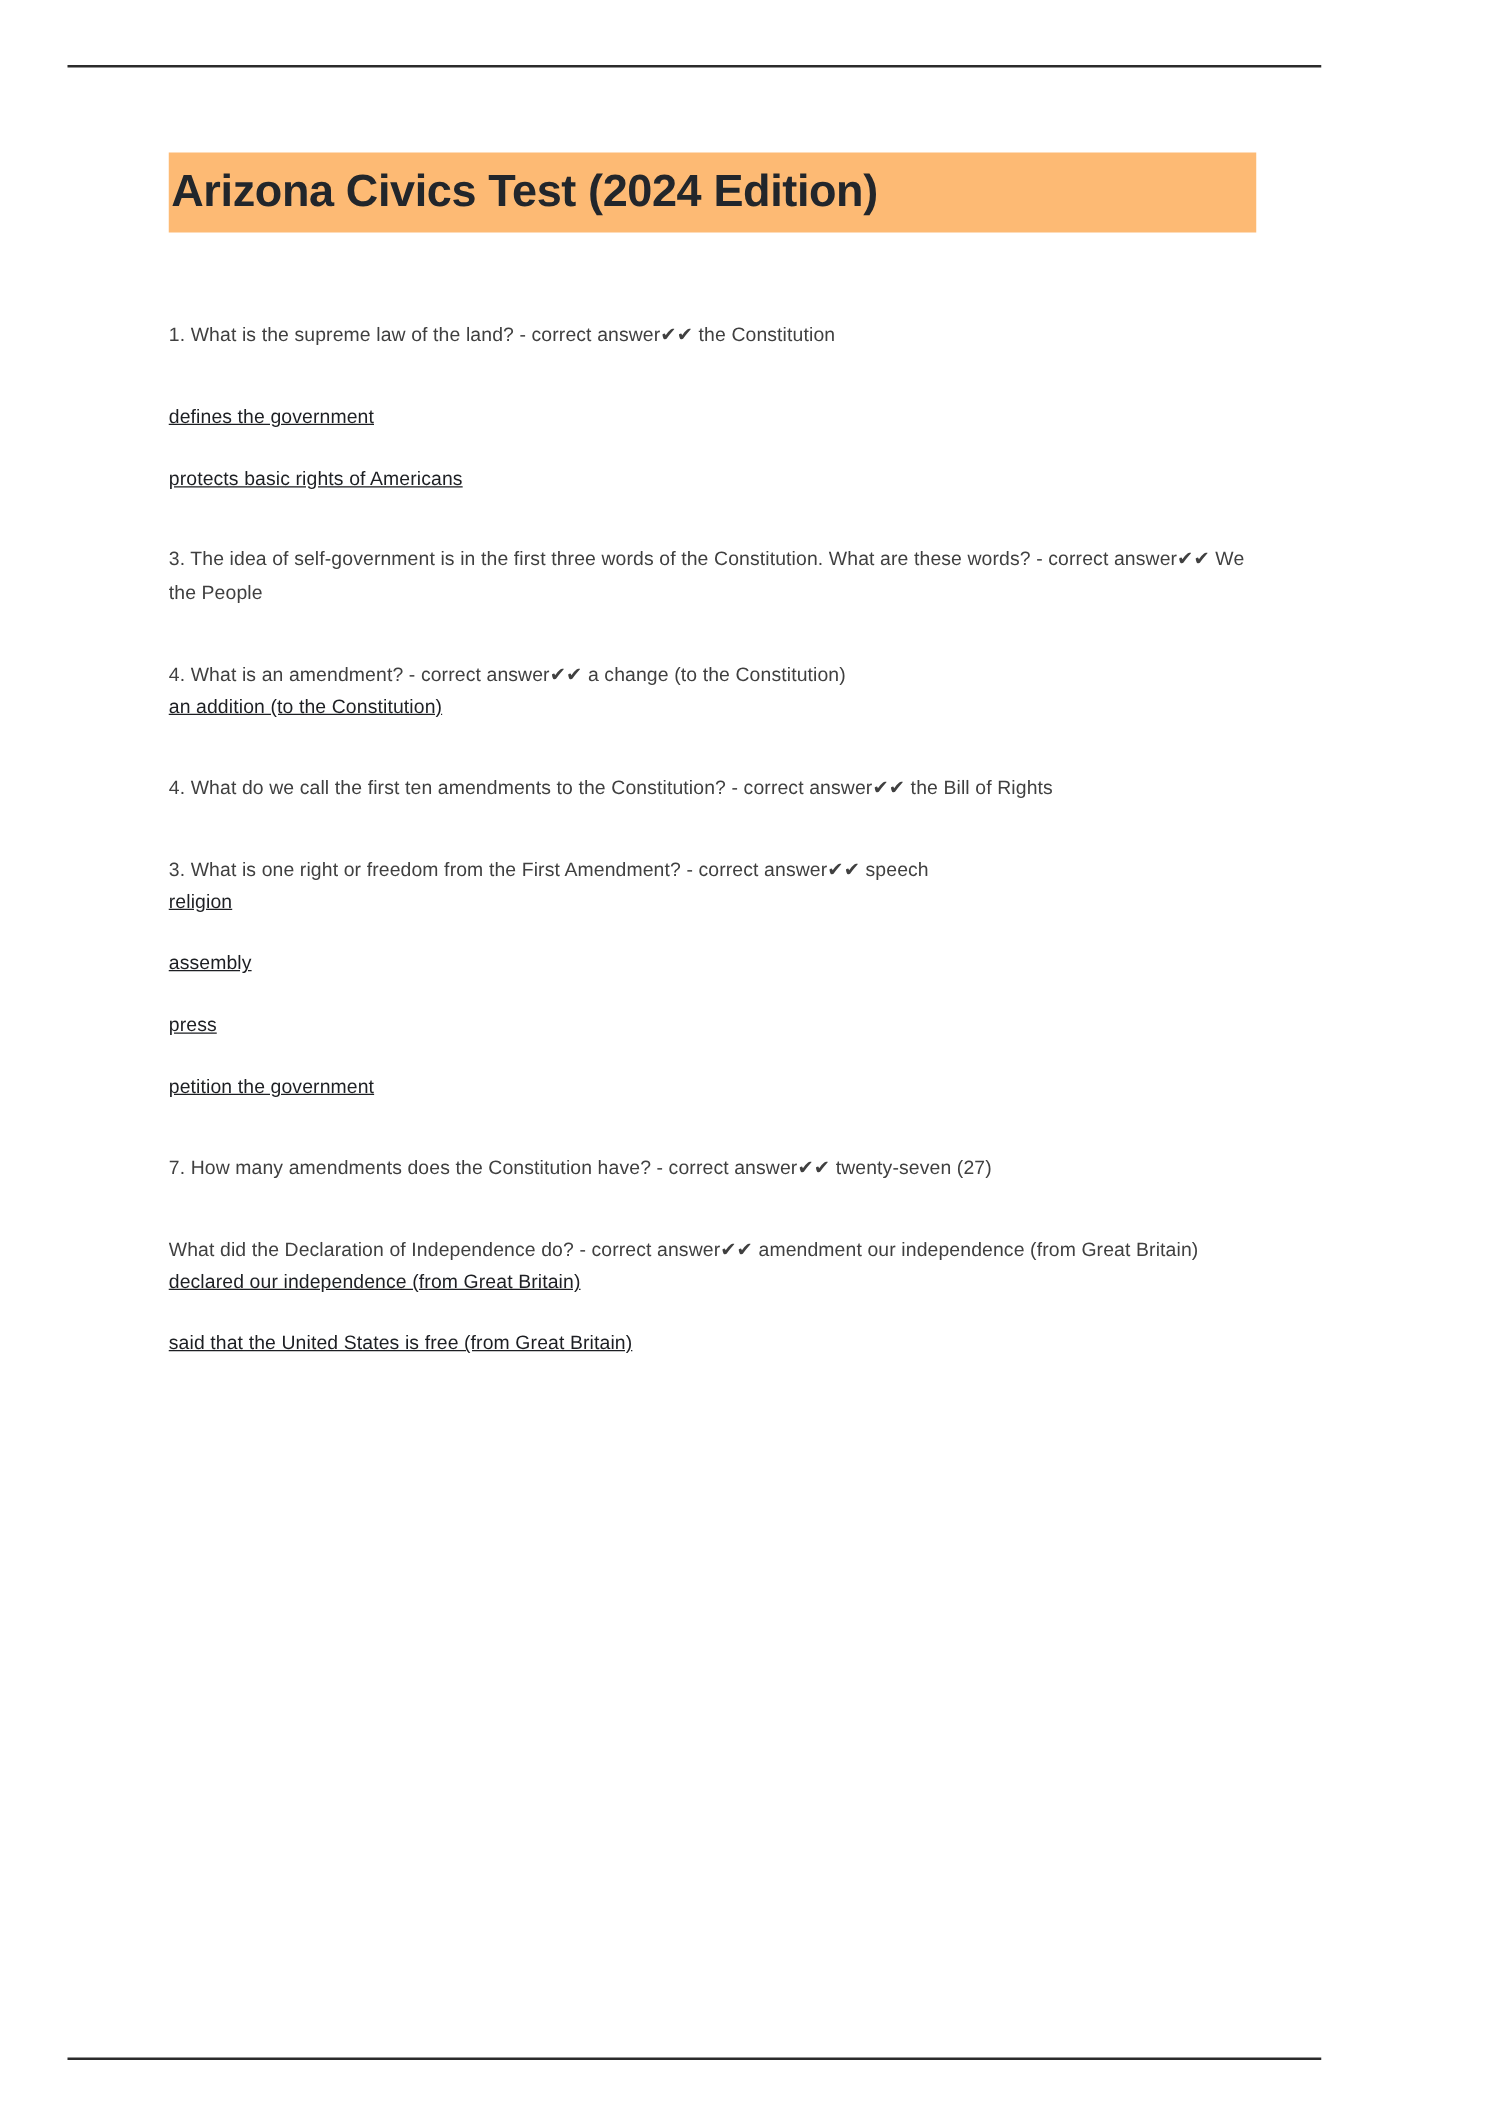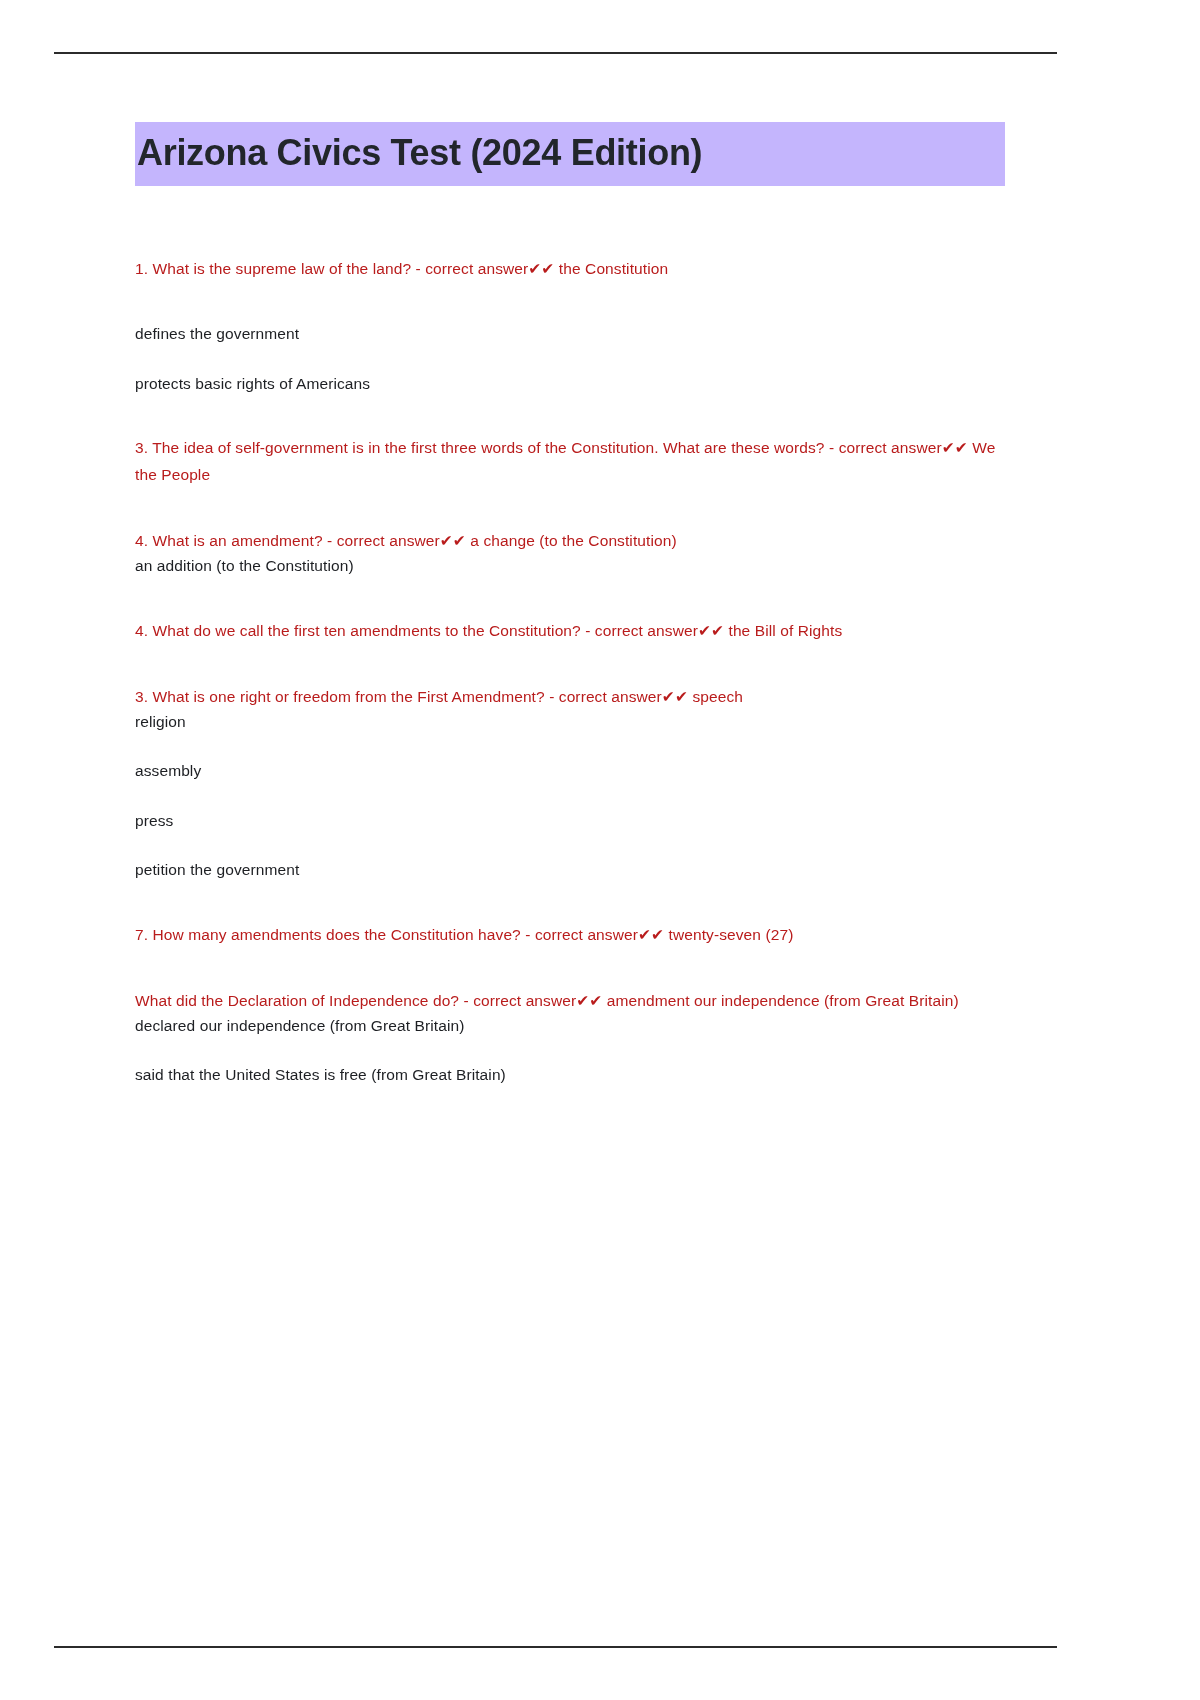--- a/index.html
+++ b/index.html
@@ -50,7 +50,7 @@
     font-weight: bold;
     letter-spacing: -0.3px;
     color: #22262b;
-    background: #c4b5fd;
+    background: #fdba74;
     padding: 10px 2px 12px 2px;
     margin: 0 0 0 0;
     line-height: 1.18;

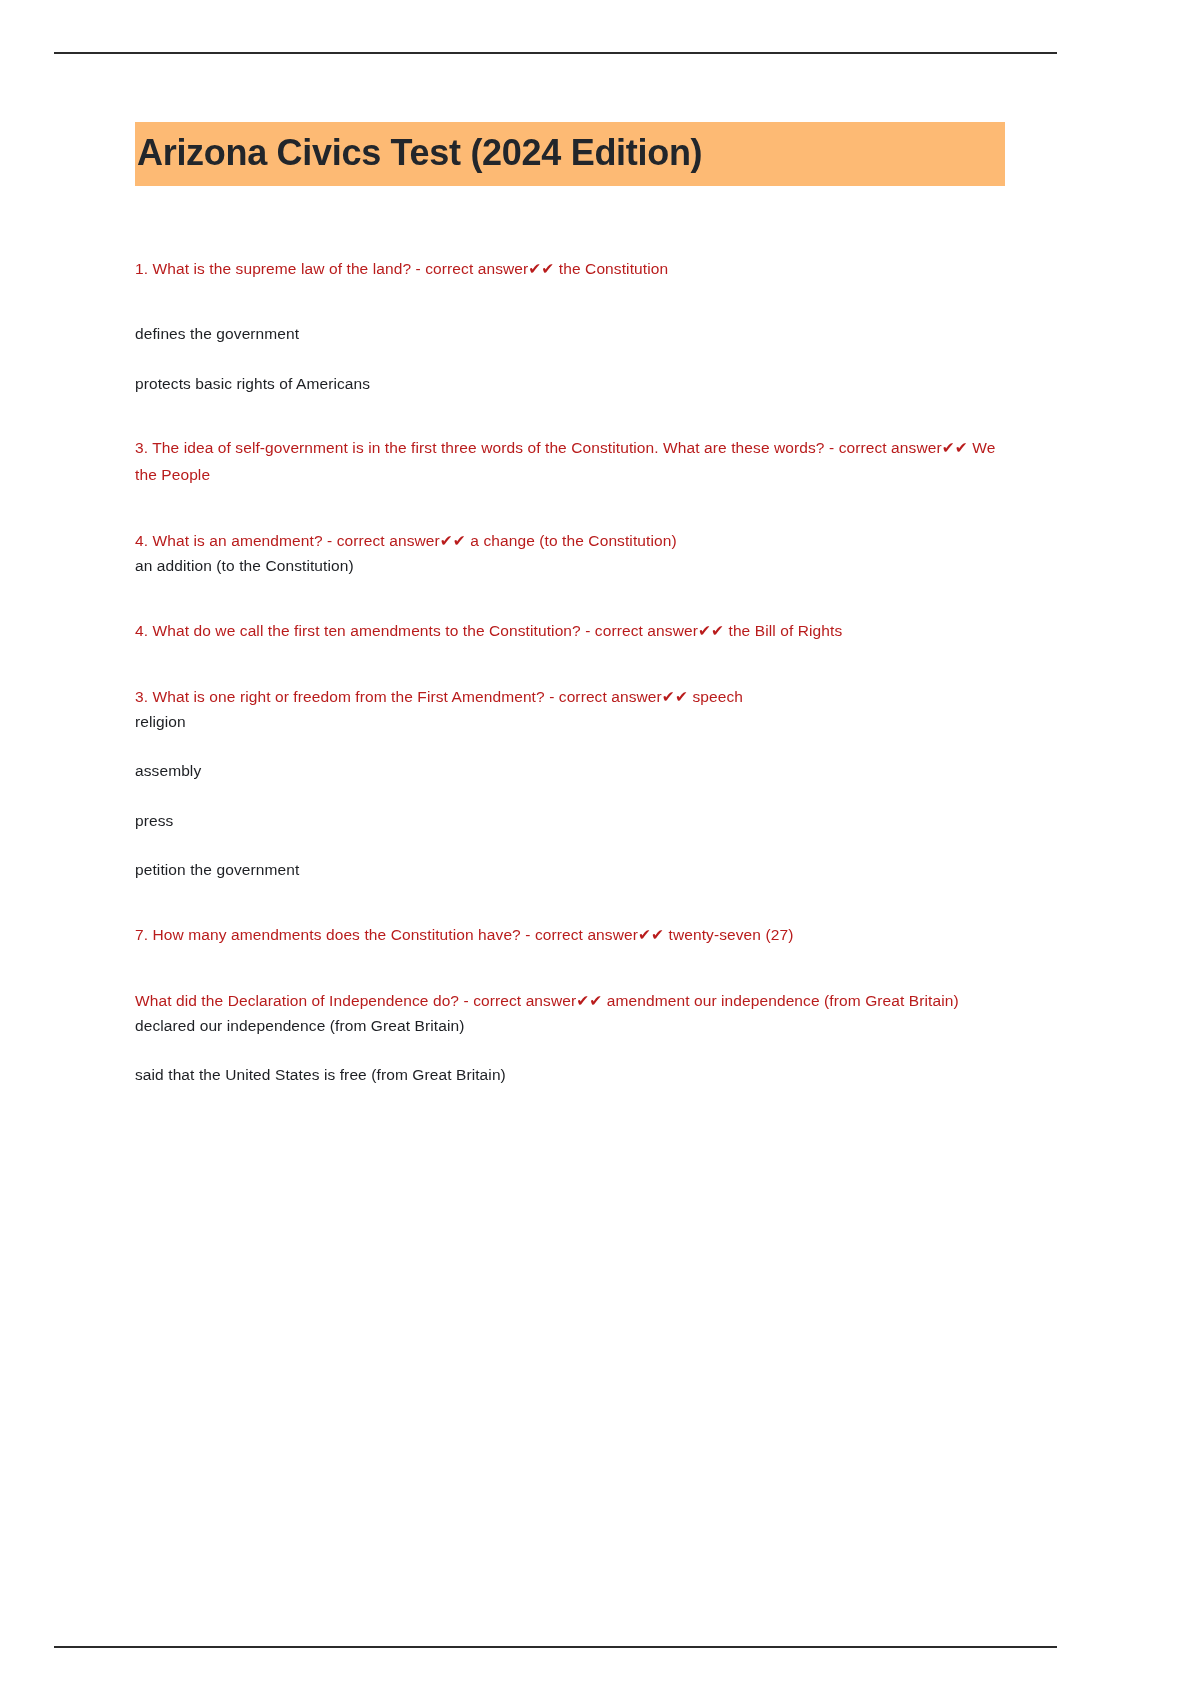--- a/index.html
+++ b/index.html
@@ -76,7 +76,7 @@
   .qa-main {
     font-size: 15.5px;
     line-height: 1.72;
-    color: #b91c1c;
+    color: #404040;
     letter-spacing: 0.1px;
     margin: 0;
   }

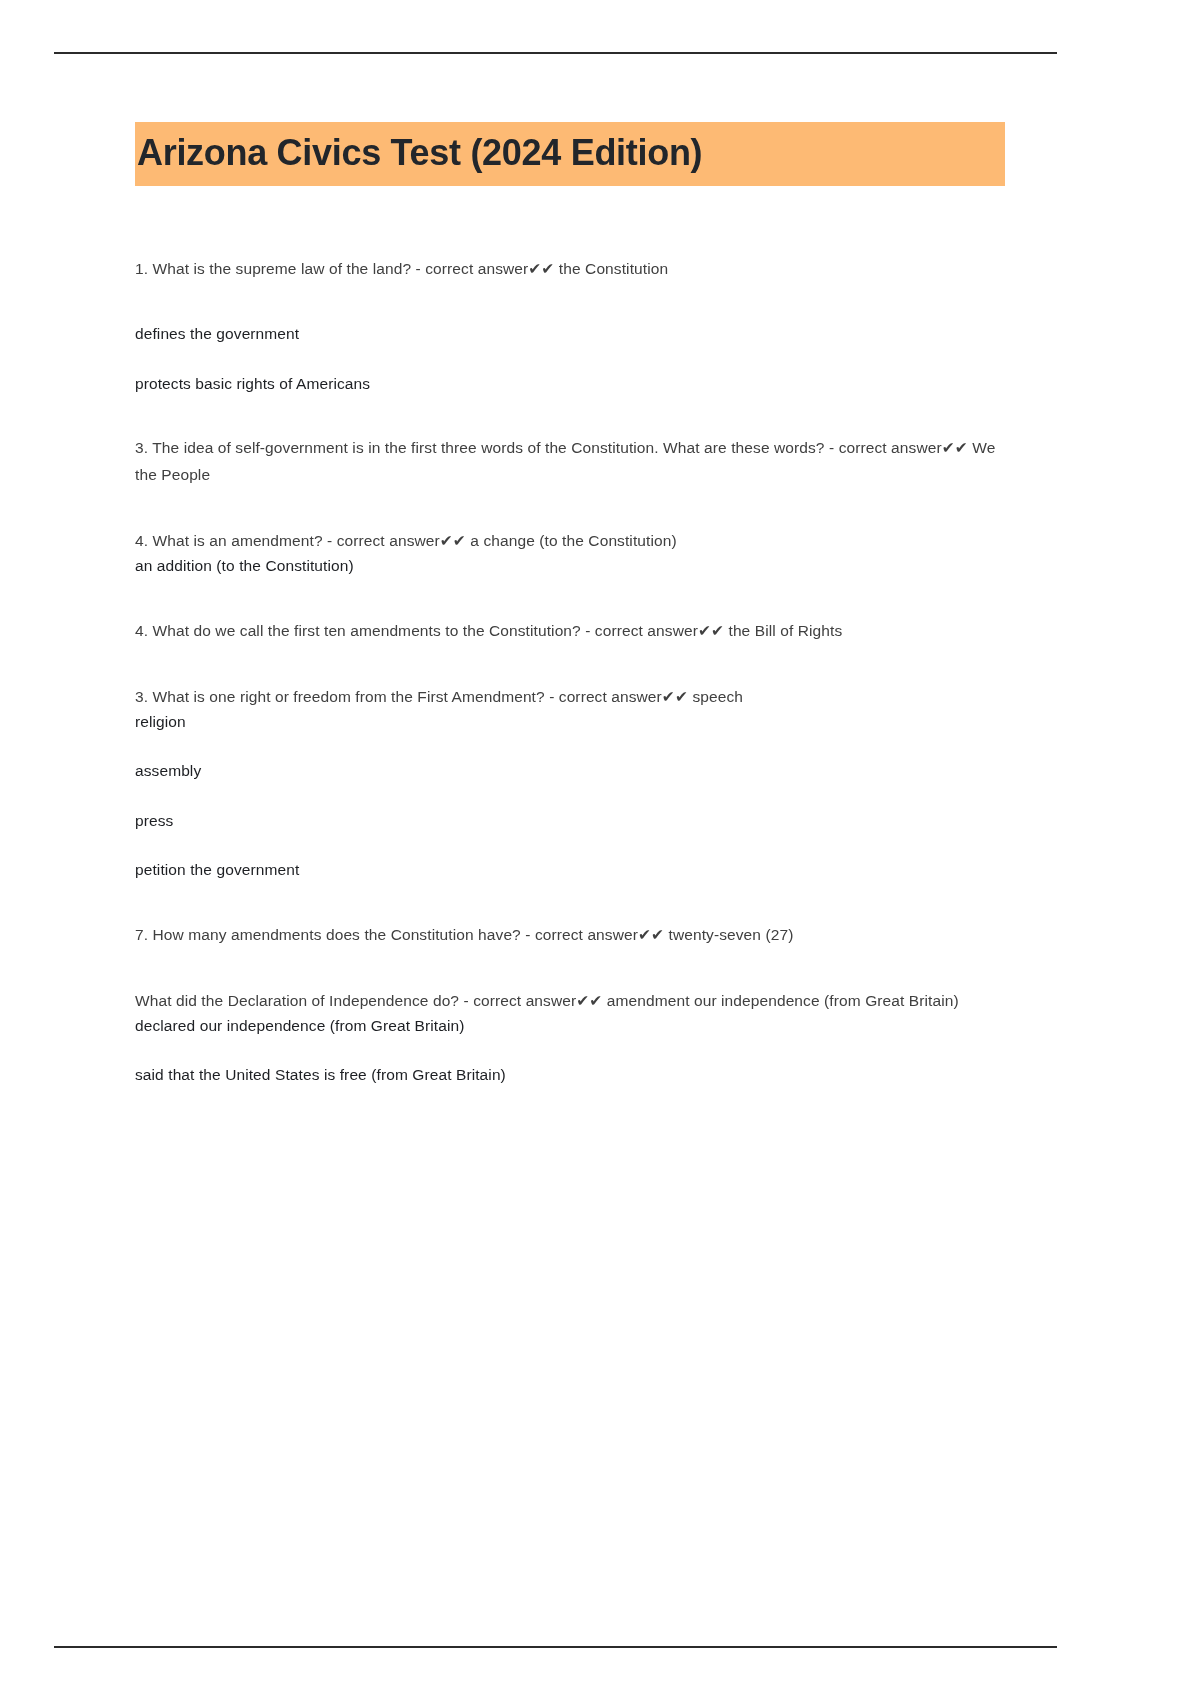--- a/index.html
+++ b/index.html
@@ -69,6 +69,7 @@
     color: #1d1f23;
     margin: 0 0 0 0;
     letter-spacing: 0.1px;
+    text-decoration: underline;
   }
   .qa-line + .qa-line {
     margin-top: 27px;

